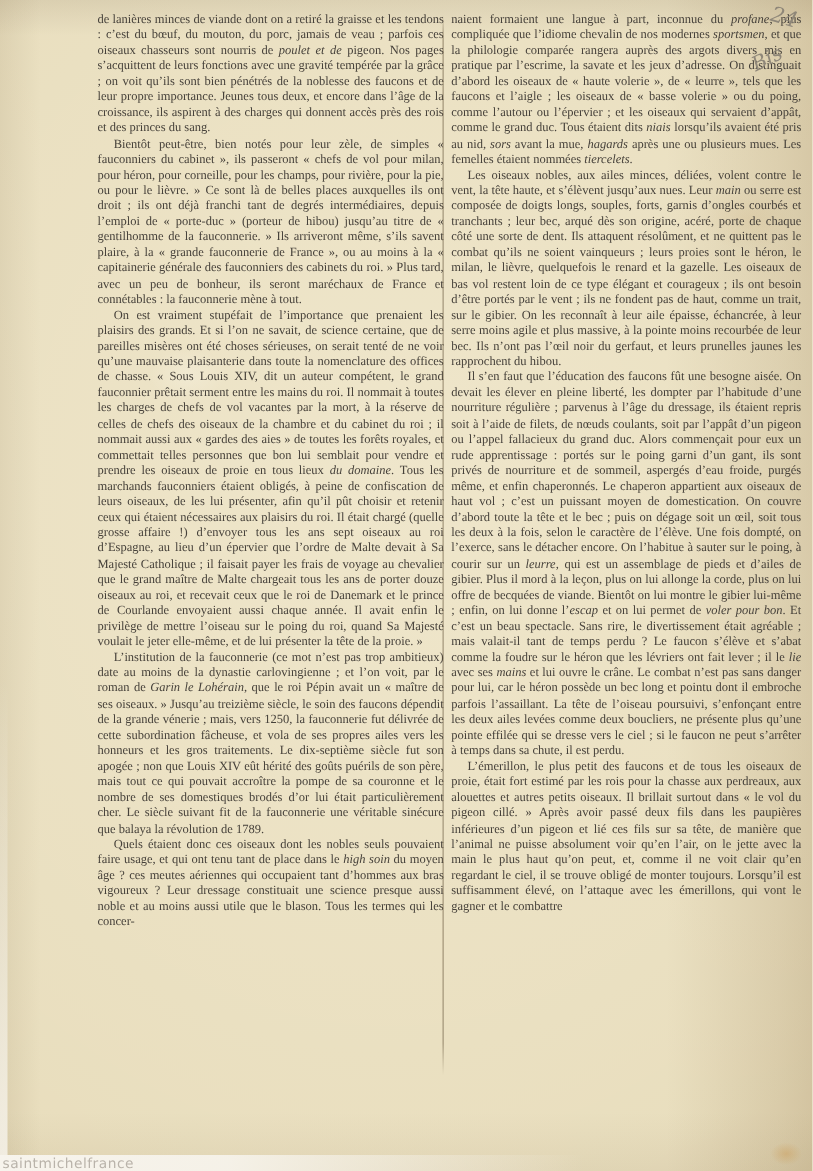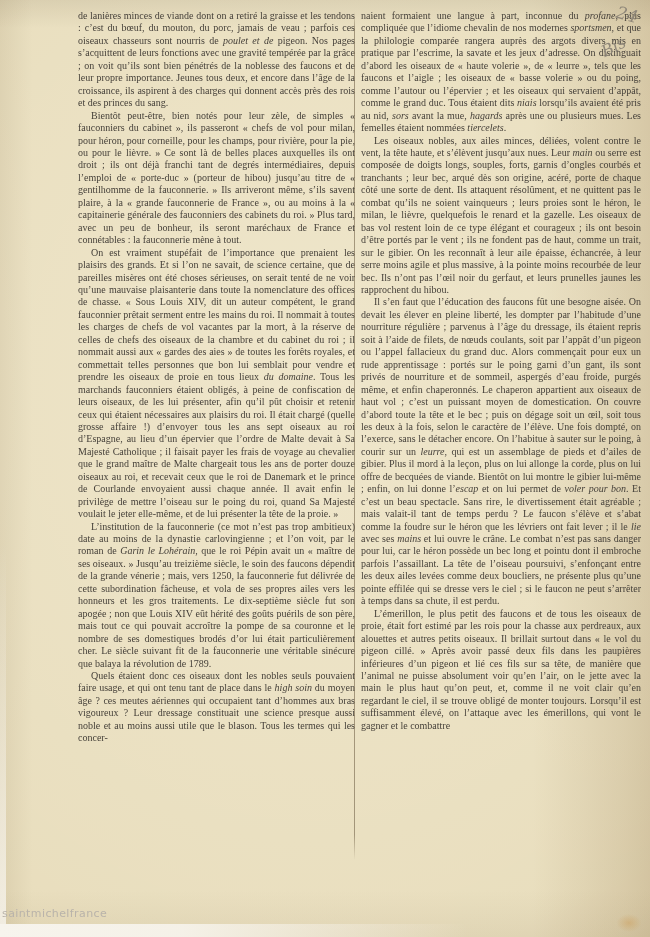--- a/index.html
+++ b/index.html
@@ -52,7 +52,7 @@
   .hw-line1{font-size:17px;transform:rotate(16deg);margin-left:17px;}
   .hw-line2{font-size:16px;transform:rotate(-26deg);margin-top:9px;margin-left:1px;}
   .watermark{
-    position:absolute;left:2px;bottom:17px;
+    position:absolute;left:2px;bottom:0;
     font-family:"DejaVu Sans","Liberation Sans",sans-serif;
     font-size:11px;letter-spacing:.4px;
     color:var(--watermark,#b9b3aa);

